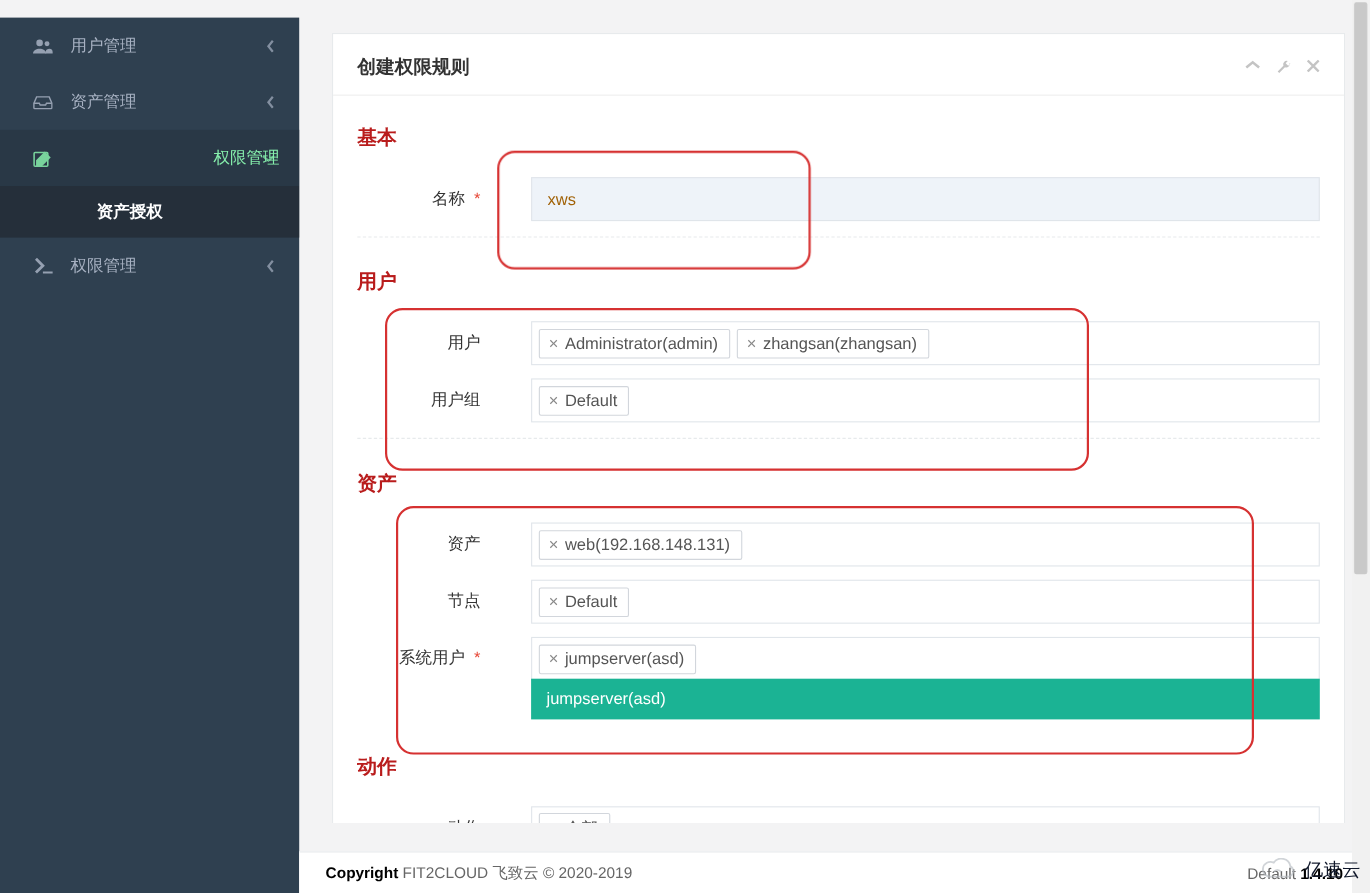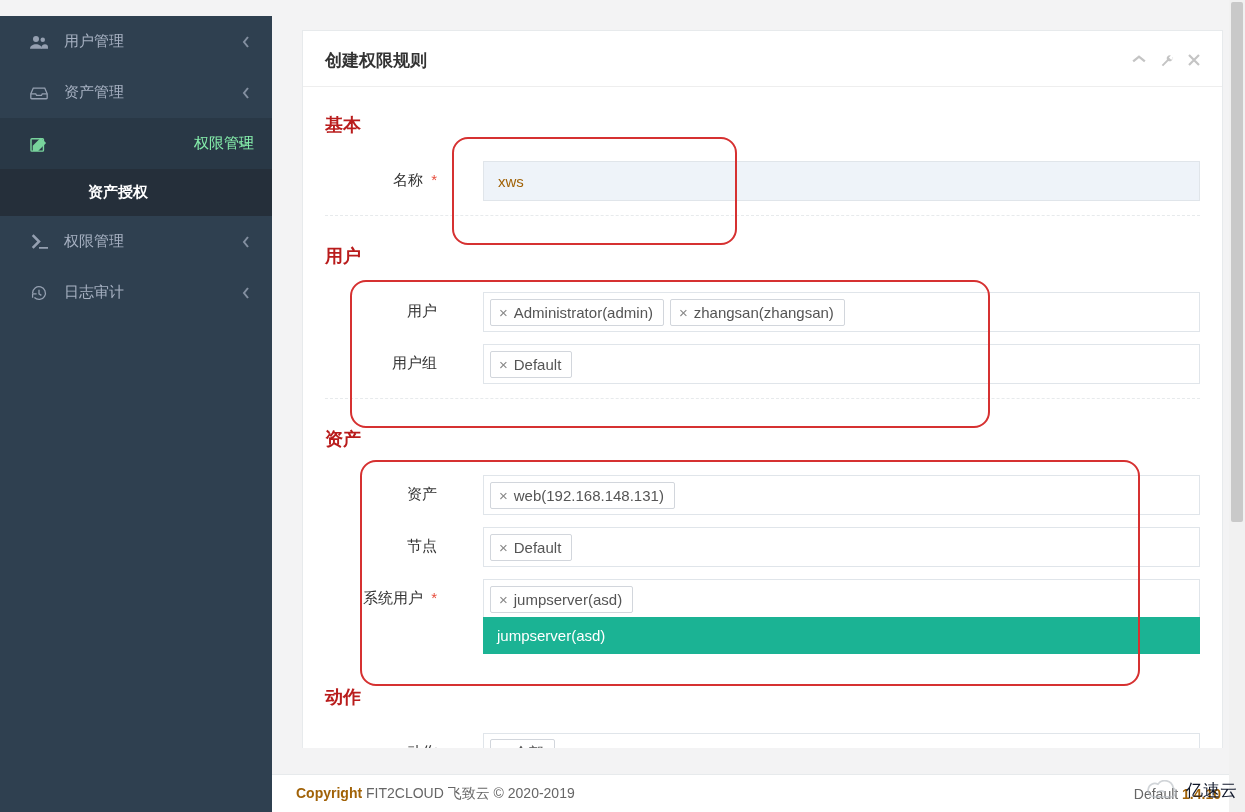--- a/index.html
+++ b/index.html
@@ -255,21 +255,6 @@
   </div>
 
 
-  <div class="nav-item">
-    <span class="icon">
-      <svg width="18" height="16" viewBox="0 0 22 20" fill="none" stroke="currentColor" stroke-width="1.6">
-          <path d="M3 10a8 8 0 1 1 2.3 5.7"></path>
-          <path d="M3 16v-5h5"></path>
-          <path d="M11 6v5l3 2"></path>
-        </svg>
-    </span>
-    <span>日志审计</span>
-    <span class="chev">
-        <svg width="8" height="12" viewBox="0 0 8 12" fill="none" stroke="currentColor" stroke-width="2">
-          <path d="M6 1 2 6l4 5"></path>
-        </svg>
-      </span>
-  </div>
 
 </div>
 

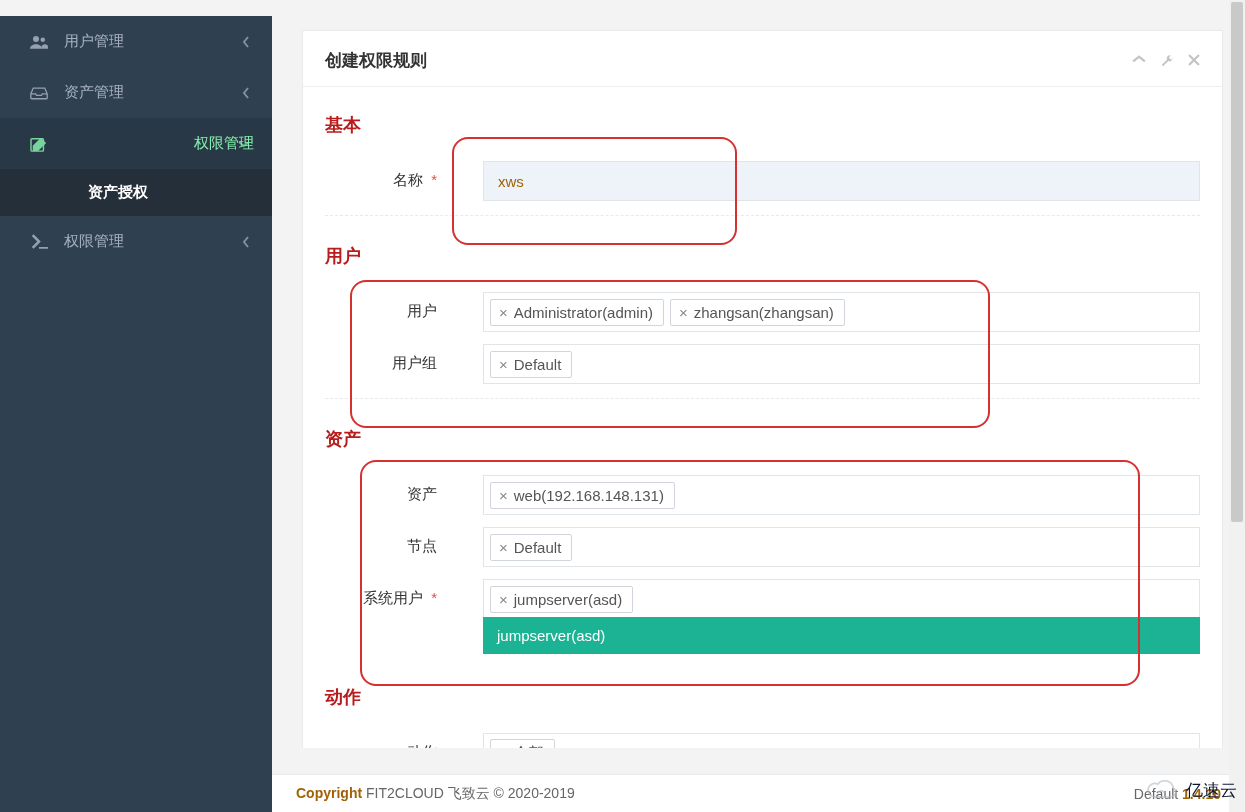--- a/index.html
+++ b/index.html
@@ -167,7 +167,7 @@
       font-size: 14px;
       color: #666;
     }
-    .footer b { color: #a16207; text-align: center; }
+    .footer b { color: #000000; text-align: center; }
     .watermark {
       position: absolute;
       right: 8px; bottom: 10px;

